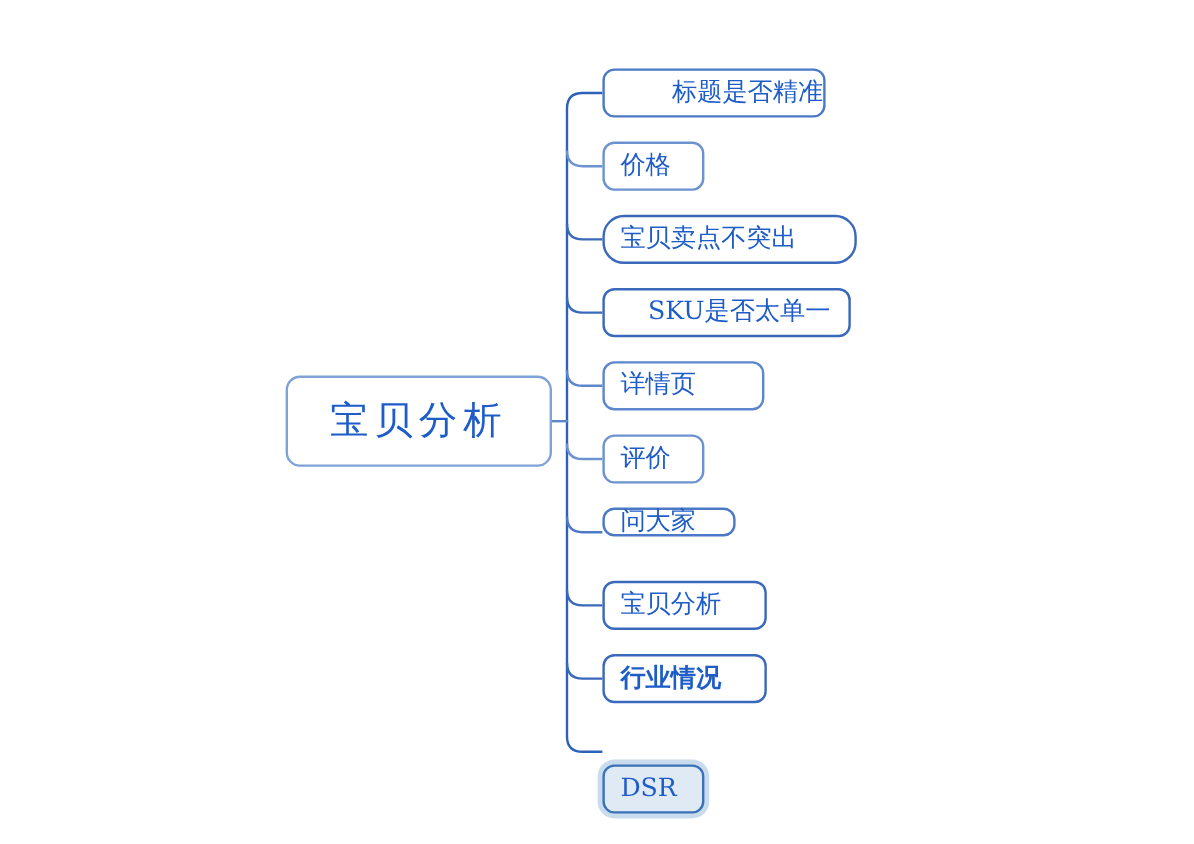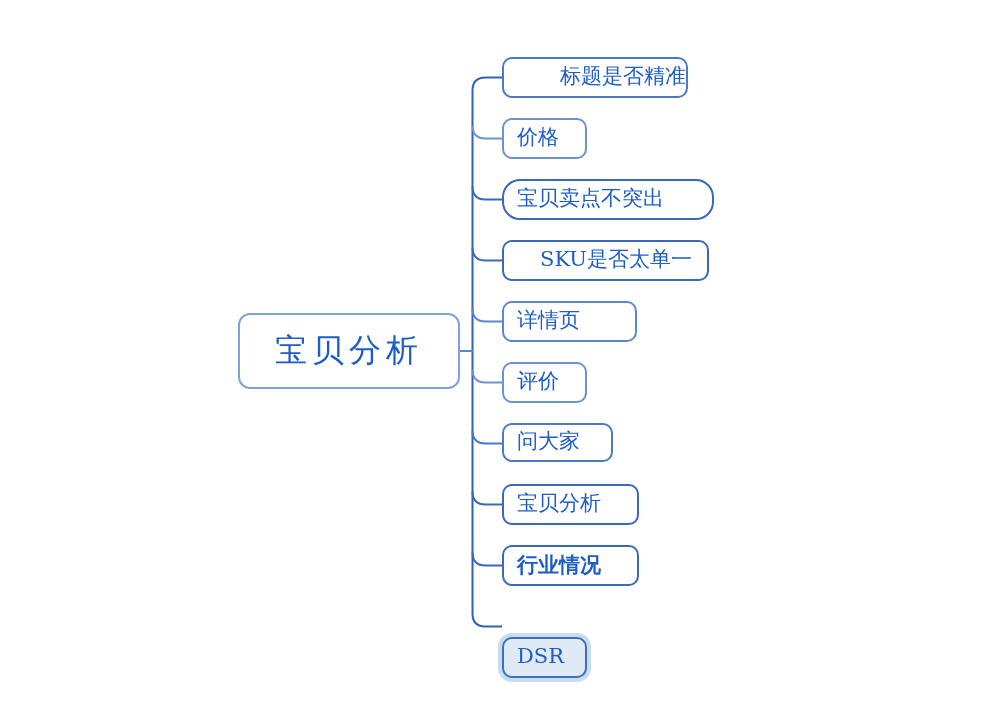--- a/index.html
+++ b/index.html
@@ -93,7 +93,7 @@
       <div class="child-node" style="left: 502px; top: 362px; width: 85px; height: 41px; border-color: rgb(109, 146, 208); color: rgb(30, 92, 200);">
     <span class="node-label">评价</span>
   </div>
-      <div class="child-node" style="left: 502px; top: 423px; width: 111px; height: 39px; border-color: rgb(75, 121, 198); color: rgb(30, 92, 200);">
+      <div class="child-node" style="left: 502px; top: 423px; width: 111px; height: 24px; border-color: rgb(75, 121, 198); color: rgb(30, 92, 200);">
     <span class="node-label">问大家</span>
   </div>
       <div class="child-node" style="left: 502px; top: 484px; width: 137px; height: 41px; border-color: rgb(58, 104, 186); color: rgb(30, 92, 200);">

